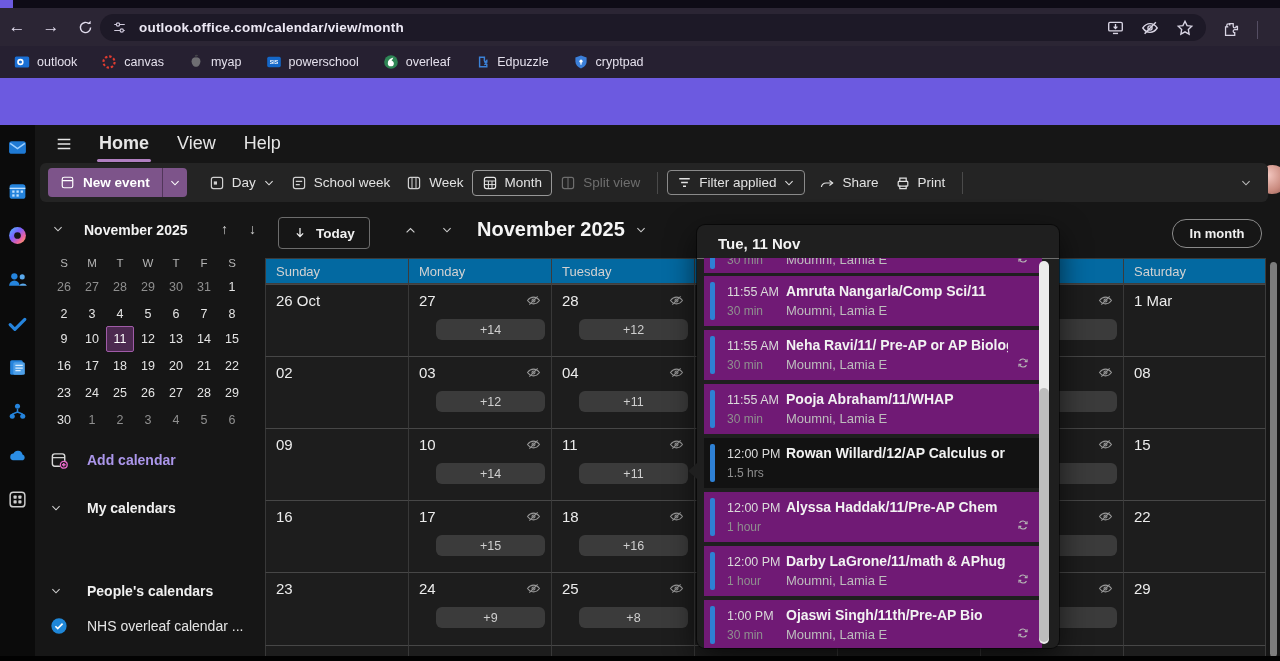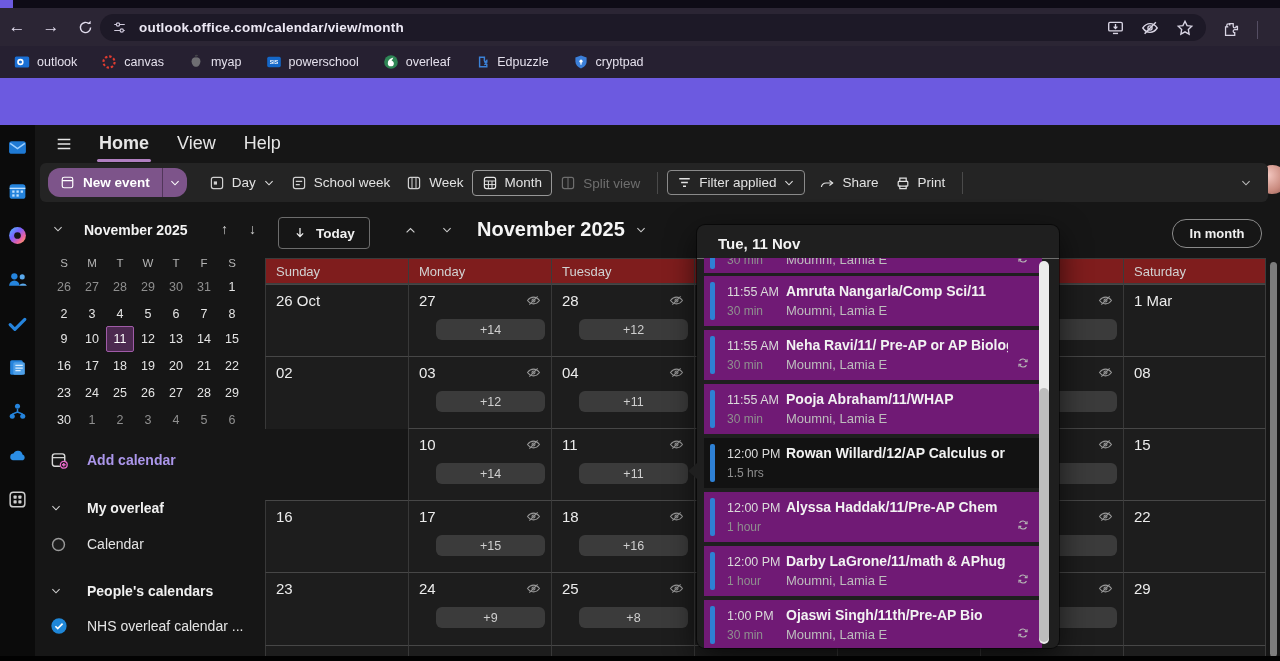--- a/index.html
+++ b/index.html
@@ -54,7 +54,7 @@
   
   #commandbar{position:absolute;left:40px;top:163px;width:1228px;height:39px;background:#242424;
     border-radius:6px;display:flex;align-items:center;color:#e2e2e2;font-size:13.5px;}
-  #newevent{margin-left:8px;display:flex;height:29px;border-radius:12px;overflow:hidden;cursor:pointer;}
+  #newevent{margin-left:8px;display:flex;height:29px;border-radius:4px;overflow:hidden;cursor:pointer;}
   #newevent .main{background:#7d548a;display:flex;align-items:center;gap:8px;padding:0 12px;font-weight:700;color:#fff;}
   #newevent .drop{background:#7d548a;border-left:1px solid rgba(0,0,0,.35);width:24px;display:flex;align-items:center;justify-content:center;color:#fff;}
   .cbtn{display:flex;align-items:center;gap:7px;cursor:pointer;padding:5px 8px;border-radius:4px;white-space:nowrap;}

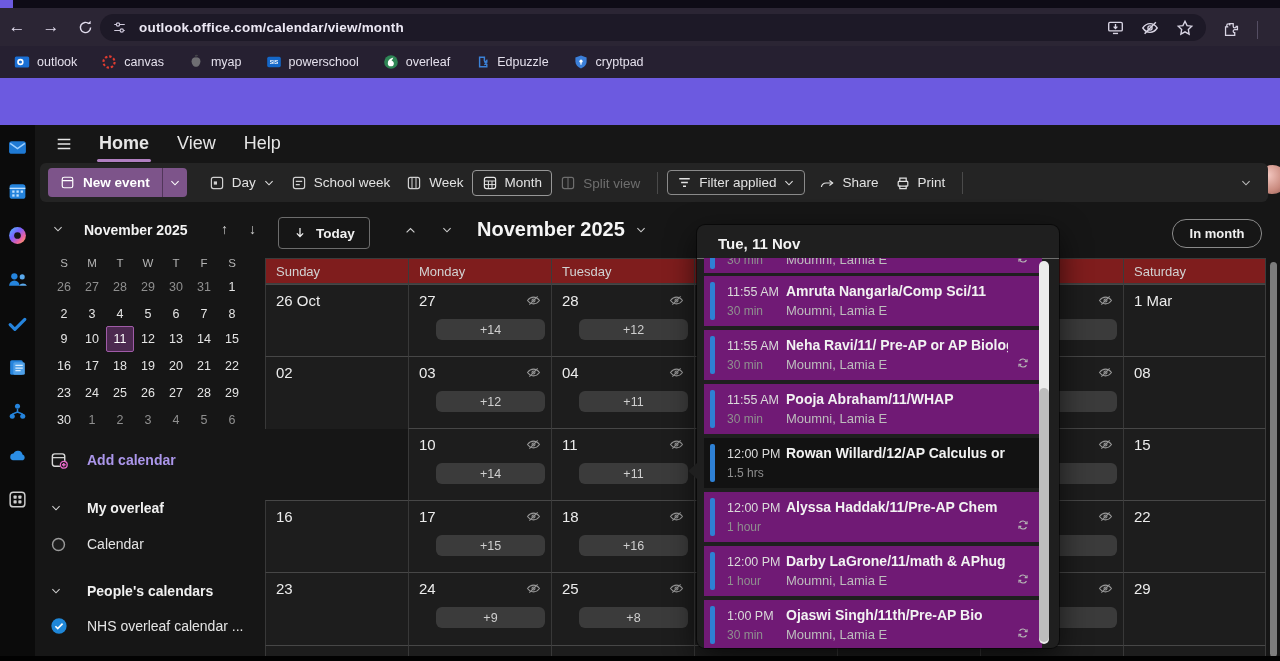--- a/index.html
+++ b/index.html
@@ -60,7 +60,7 @@
   .cbtn{display:flex;align-items:center;gap:7px;cursor:pointer;padding:5px 8px;border-radius:4px;white-space:nowrap;}
   .cbtn.sel{border:1px solid #979797;padding:4px 9px;}
   .cbtn.outline{border:1px solid #8a8a8a;padding:4px 9px;}
-  .cbtn.disabled{color:#6e6e6e;cursor:default;align-items:flex-end;}
+  .cbtn.disabled{color:#6e6e6e;cursor:default;}
   .cb-div{width:1px;height:22px;background:#4a4a4a;margin:0 9px;}
   #cb-collapse{position:absolute;right:16px;color:#bdbdbd;cursor:pointer;}
 

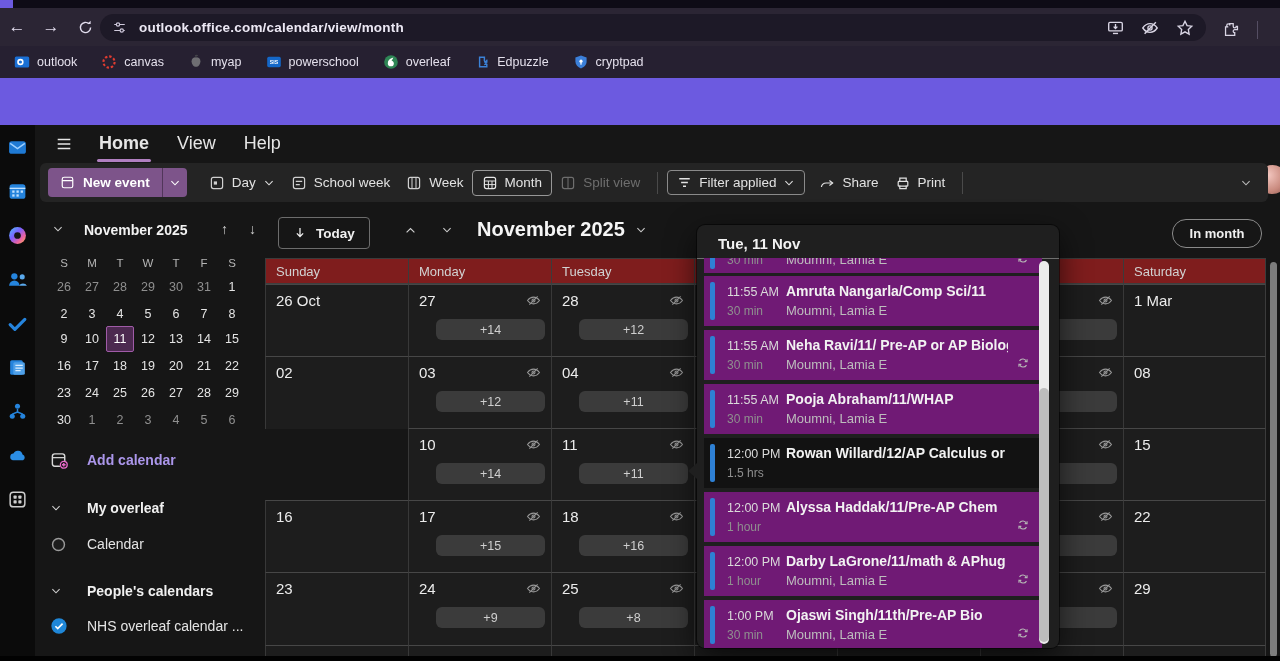--- a/index.html
+++ b/index.html
@@ -94,7 +94,7 @@
   #presence{position:absolute;left:907px;top:17px;width:88px;height:27px;border:1px solid #8a8a8a;border-radius:14px;
     display:flex;align-items:center;justify-content:center;font-size:13px;font-weight:700;color:#f0f0f0;cursor:pointer;}
   #grid{position:absolute;left:0;top:56px;width:1002px;height:403px;overflow:hidden;}
-  .gh-cell{position:absolute;top:0;height:26px;width:143px;background:#7f1d1d;box-sizing:border-box;
+  .gh-cell{position:absolute;top:0;height:26px;width:143px;background:#0369a1;box-sizing:border-box;
     border-left:1px solid #3b3b3b;border-top:1px solid #3b3b3b;border-bottom:1px solid #3e3e3e;
     font-size:13px;color:#d2d2d2;padding:5px 0 0 10px;}
   .g-cell{position:absolute;width:143px;height:73px;background:#1d1d1d;box-sizing:border-box;

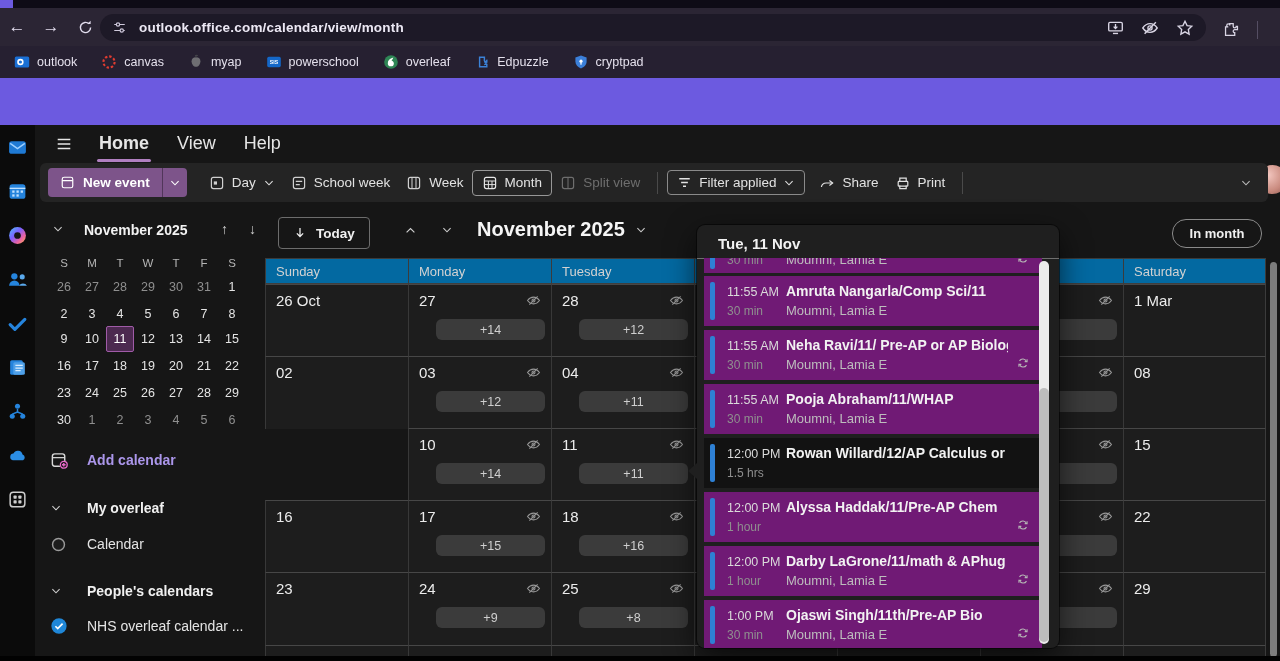--- a/index.html
+++ b/index.html
@@ -774,6 +774,9 @@
         <div class="g-cell" style="left: 858px; top: 98px; border-right: 1px solid rgb(59, 59, 59);">
           <span class="g-date">08</span>
         </div>
+        <div class="g-cell" style="left: 0px; top: 170px;">
+          <span class="g-date">09</span>
+        </div>
         <div class="g-cell" style="left: 143px; top: 170px;">
           <span class="g-date">10</span>
           <span class="g-eye"><span class="ic">

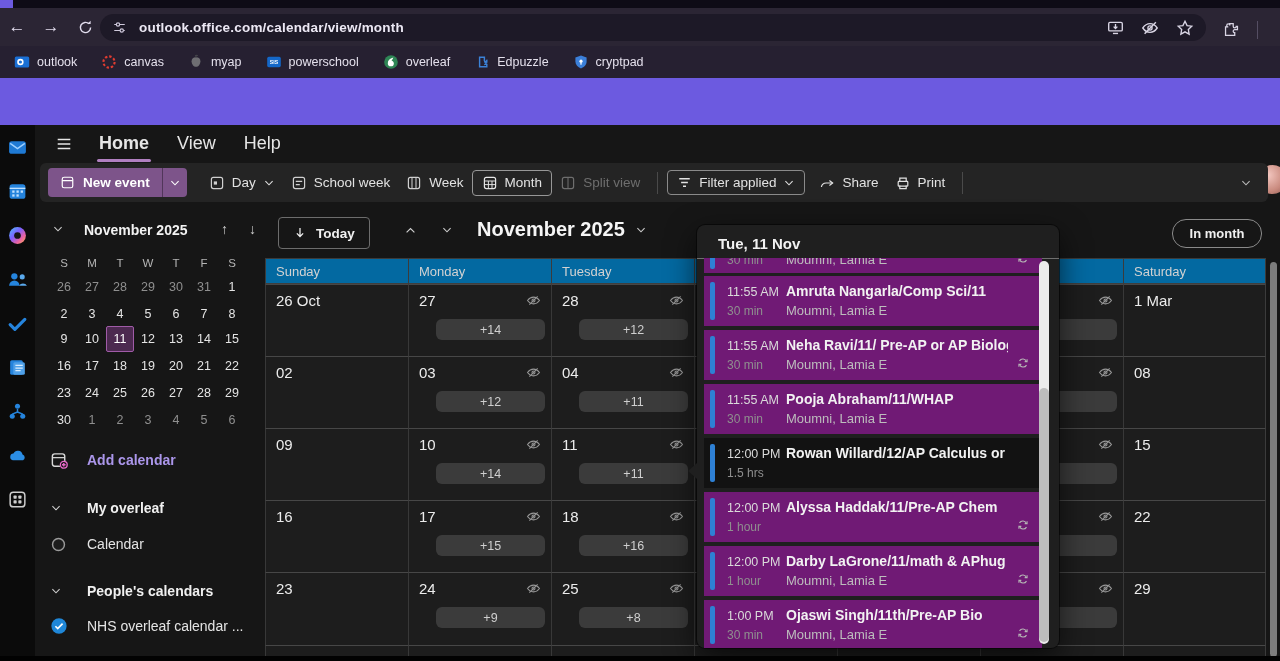--- a/index.html
+++ b/index.html
@@ -619,7 +619,7 @@
             <path d="M4 7l6 6 6-6" stroke="currentColor" stroke-width="1.8" fill="none"></path>
           </svg>
         </span>
-      <span class="rlabel">My overleaf</span>
+      <span class="rlabel">My calendars</span>
     </div>
     <div class="sb-row" style="top:331px">
       <span class="ric ic">

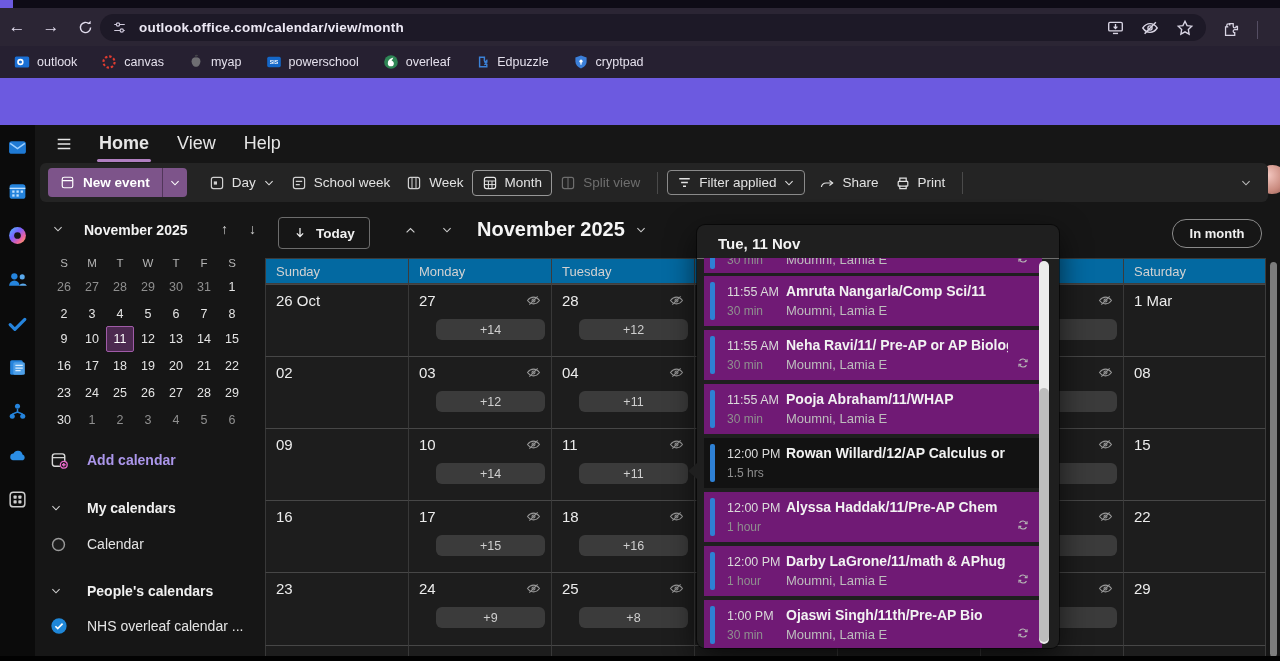--- a/index.html
+++ b/index.html
@@ -621,14 +621,6 @@
         </span>
       <span class="rlabel">My calendars</span>
     </div>
-    <div class="sb-row" style="top:331px">
-      <span class="ric ic">
-          <svg width="17" height="17" viewBox="0 0 20 20" fill="none">
-            <circle cx="10" cy="10" r="7" stroke="#9a9a9a" stroke-width="1.7" fill="#1c1c1c"></circle>
-          </svg>
-        </span>
-      <span class="rlabel">Calendar</span>
-    </div>
     <div class="sb-row head" style="top:378px">
       <span class="ric ic" style="color:#cfcfcf">
           <svg width="12" height="12" viewBox="0 0 20 20" fill="none">

